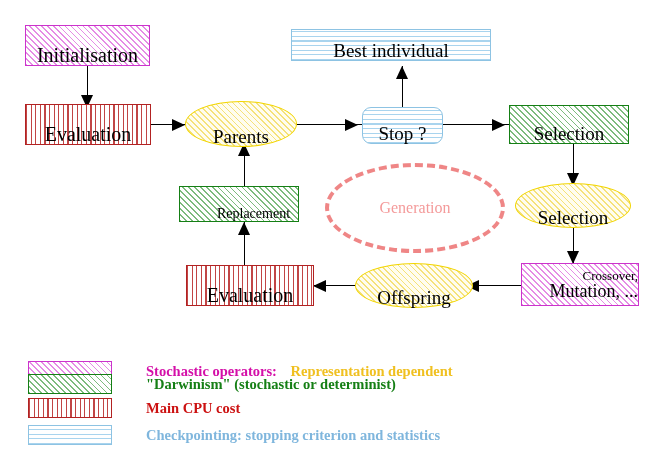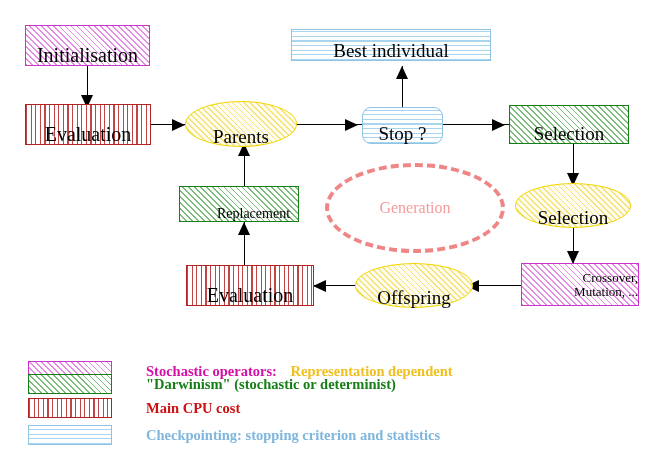--- a/index.html
+++ b/index.html
@@ -166,7 +166,7 @@
 
   <div class="node pat-magenta" style="left:521px;top:263px;width:118px;height:43px;flex-direction:column;">
     <span class="lbl" style="font-size:13px;">Crossover,</span>
-    <span class="lbl" style="font-size:13px;">Mutation, ...</span>
+    <span class="lbl" style="font-size:18px;">Mutation, ...</span>
   </div>
 
   <div class="node pat-yellow ellipse" style="left:355px;top:263px;width:118px;height:45px;">

